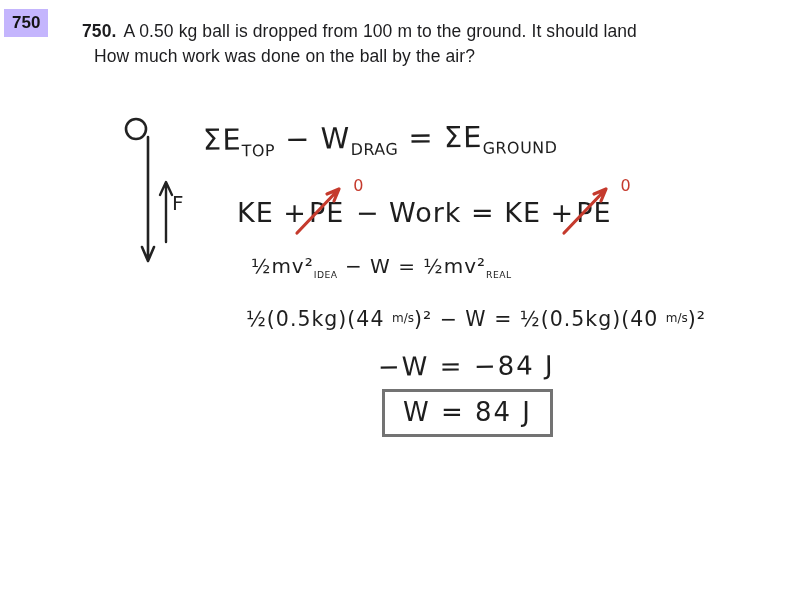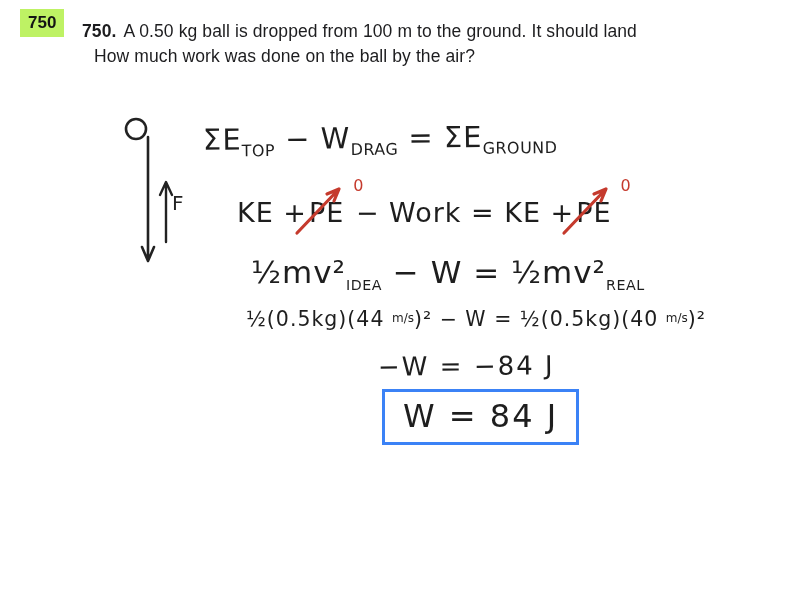--- a/index.html
+++ b/index.html
@@ -10,8 +10,8 @@
 
   
   .badge {
-    position:absolute; left:20px; top:9px;
-    background:#bef264; color:#141414;
+    position:absolute; left:4px; top:9px;
+    background:#c4b5fd; color:#141414;
     font-size:17px; font-weight:700; line-height:1;
     padding:5px 8px 6px 8px;
   }

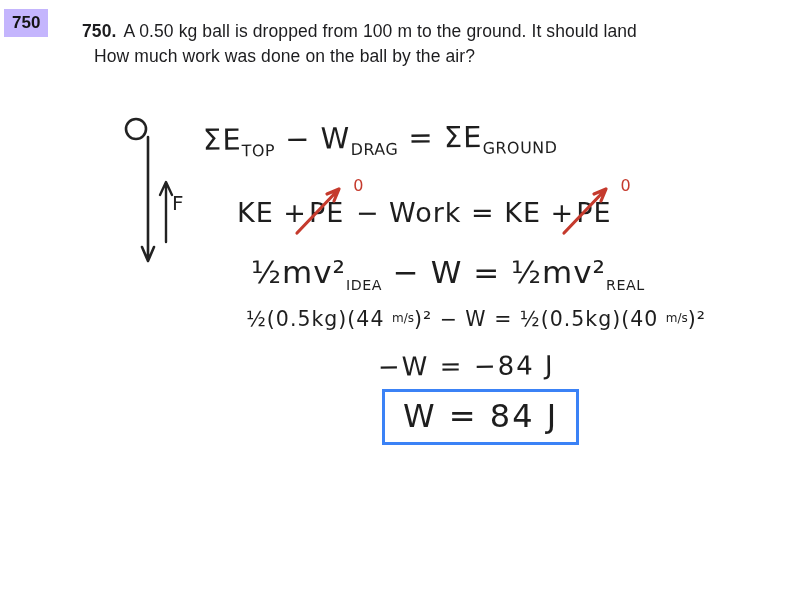--- a/index.html
+++ b/index.html
@@ -33,7 +33,7 @@
 
   .eq1 { left:203px; top:121px; font-size:29px; transform:rotate(-0.6deg); }
   .eq2 { left:237px; top:197px; font-size:27px; }
-  .eq3 { left:251px; top:254px; font-size:31px; }
+  .eq3 { left:251px; top:254px; font-size:20px; }
   .eq3 sub { font-size:46%; }
   .eq4 { left:246px; top:307px; font-size:20.5px; }
   .eq4 .unit { font-size:12px; vertical-align:4px; letter-spacing:0; }

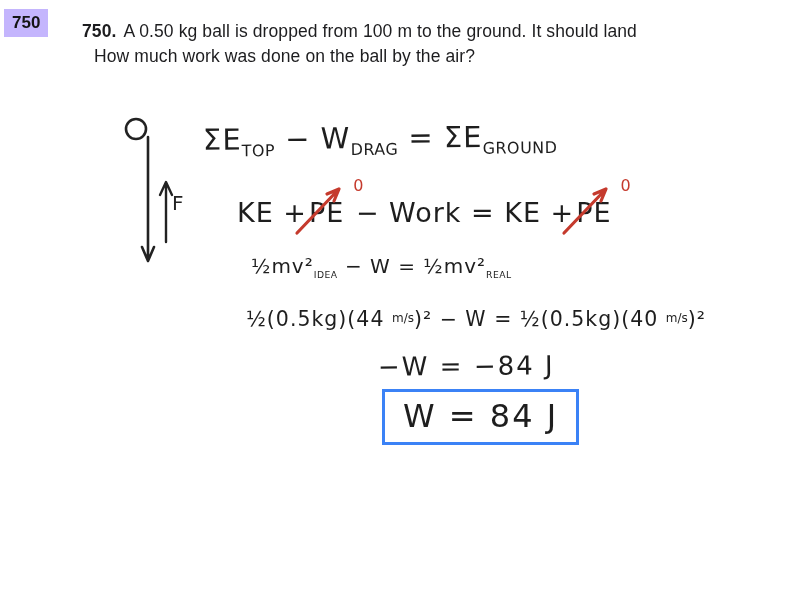--- a/index.html
+++ b/index.html
@@ -40,8 +40,8 @@
   .eq5 { left:378px; top:351px; font-size:26px; letter-spacing:2px; transform:rotate(-0.5deg); }
 
   .answer-box {
-    left:382px; top:389px; font-size:32px; letter-spacing:2px;
-    border:3px solid #3b82f6; padding:5px 18px 7px 18px;
+    left:382px; top:389px; font-size:26px; letter-spacing:2px;
+    border:3px solid #737373; padding:5px 18px 7px 18px;
   }
 
   

